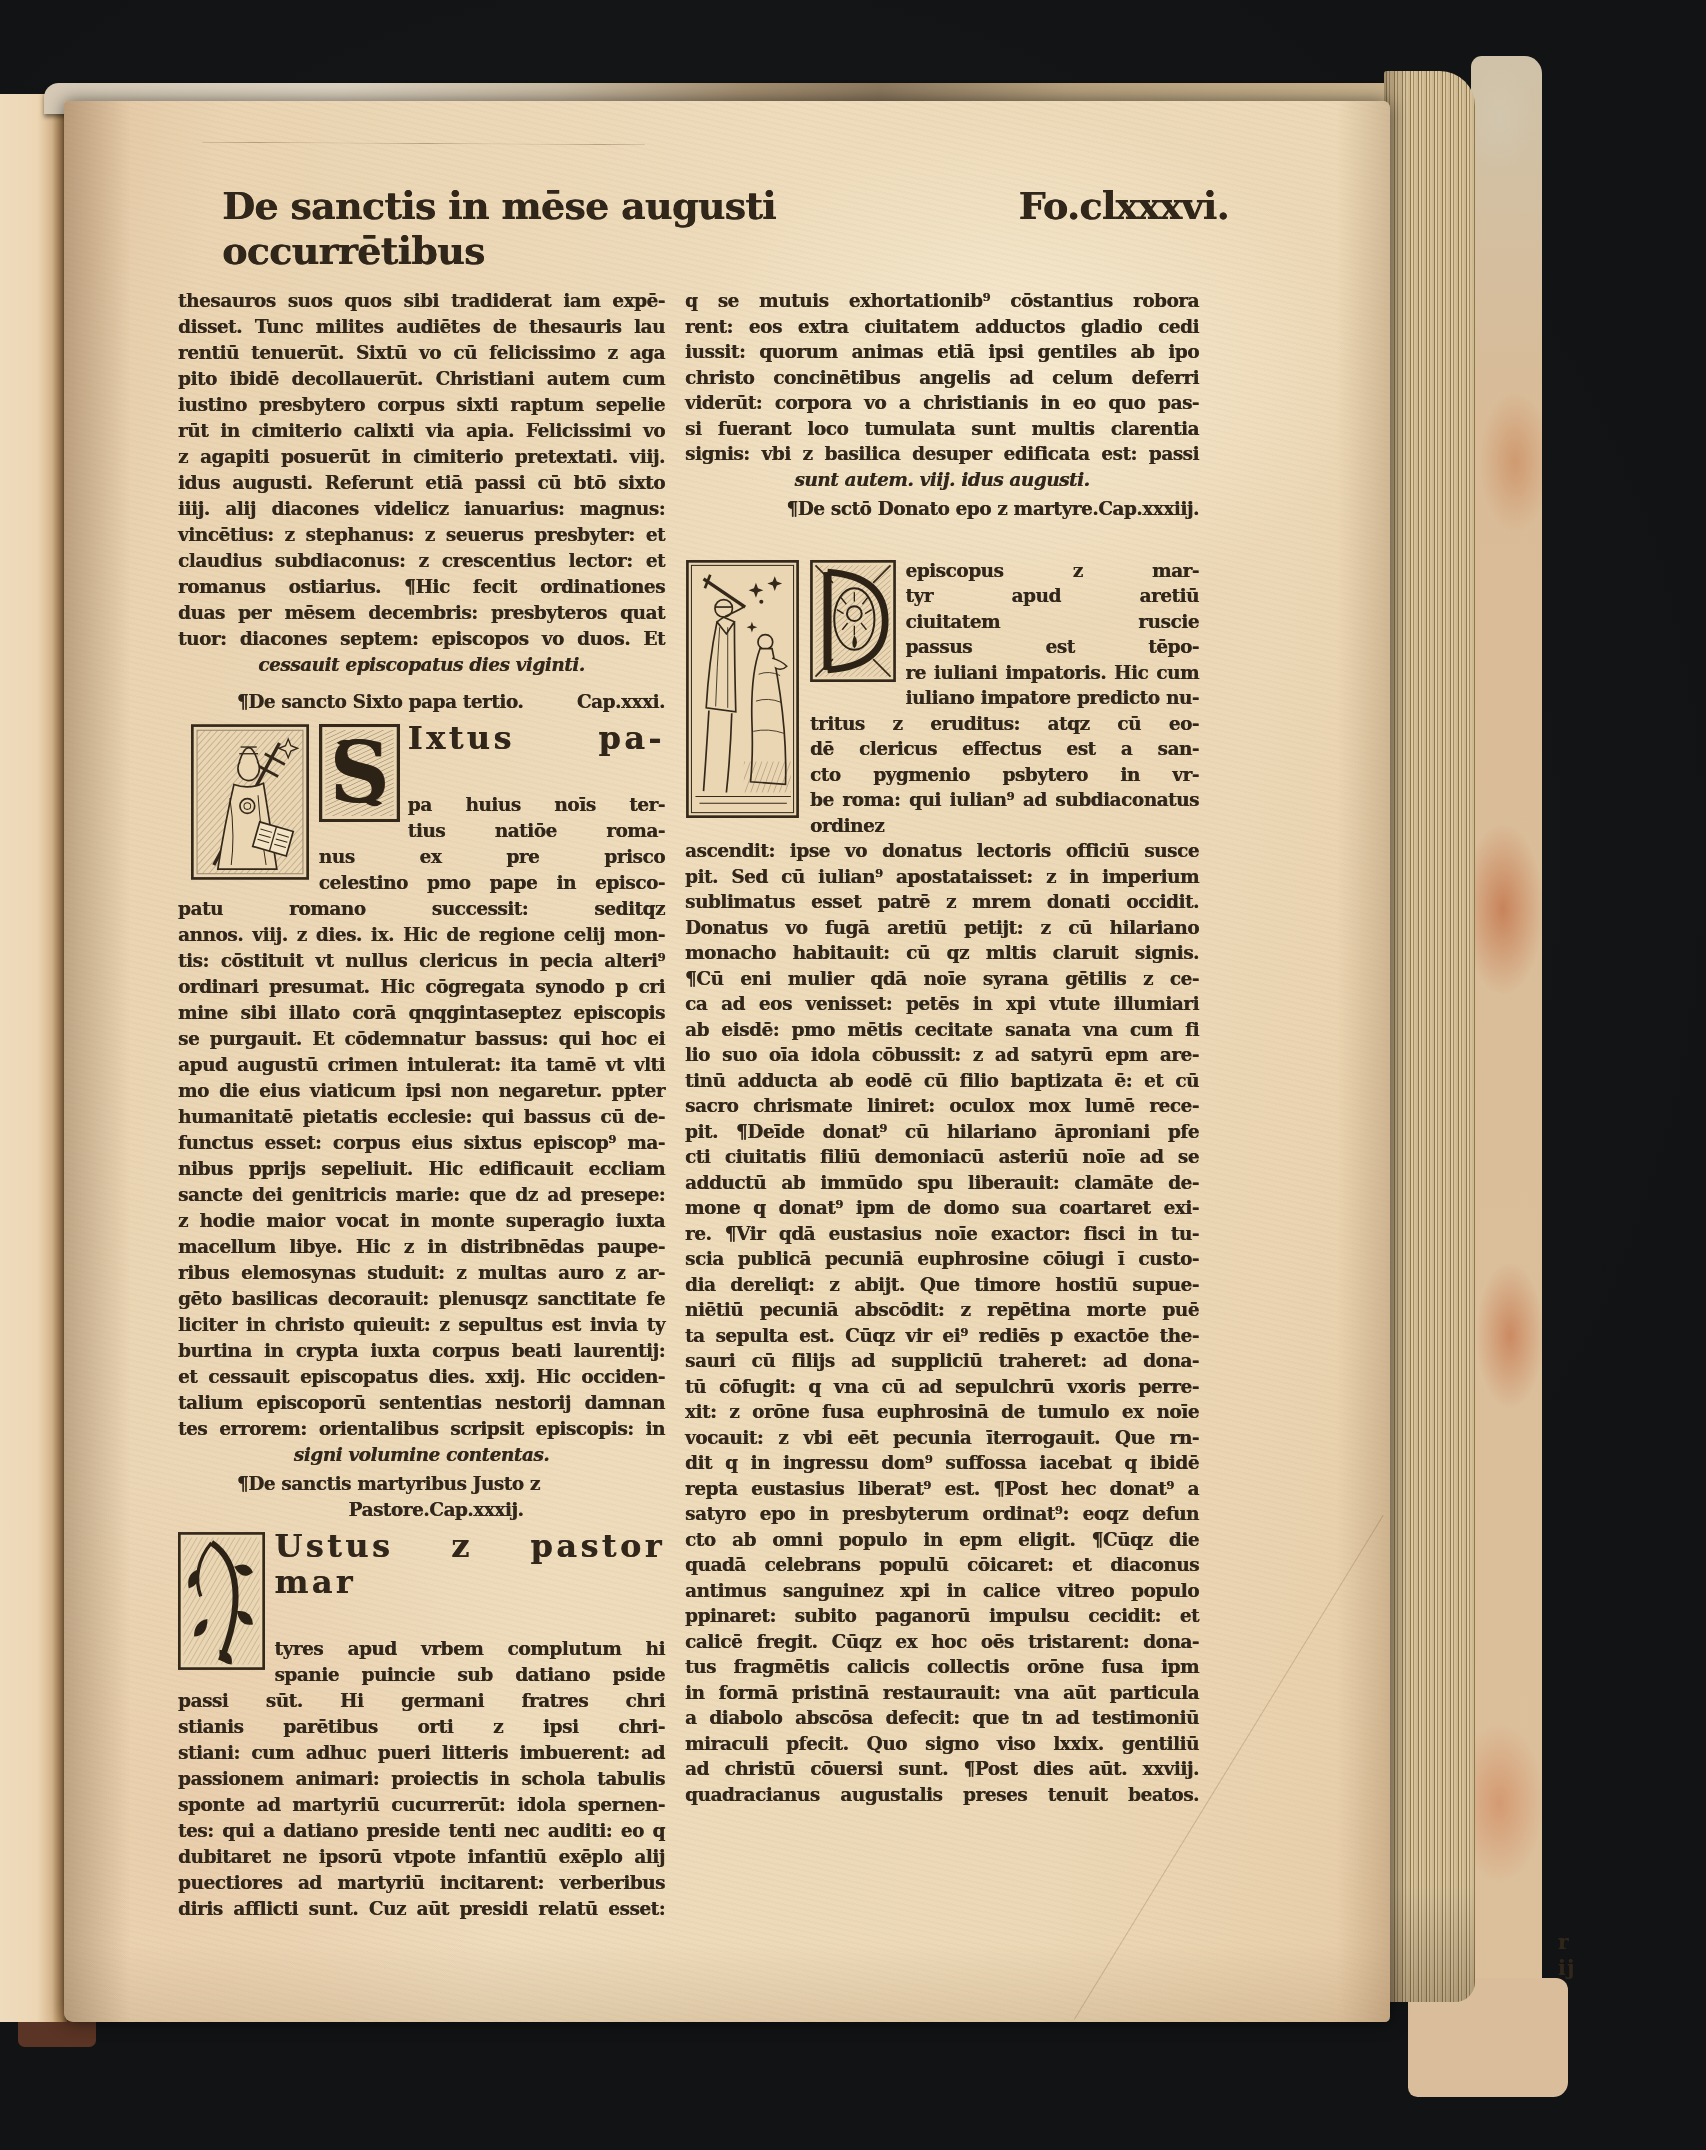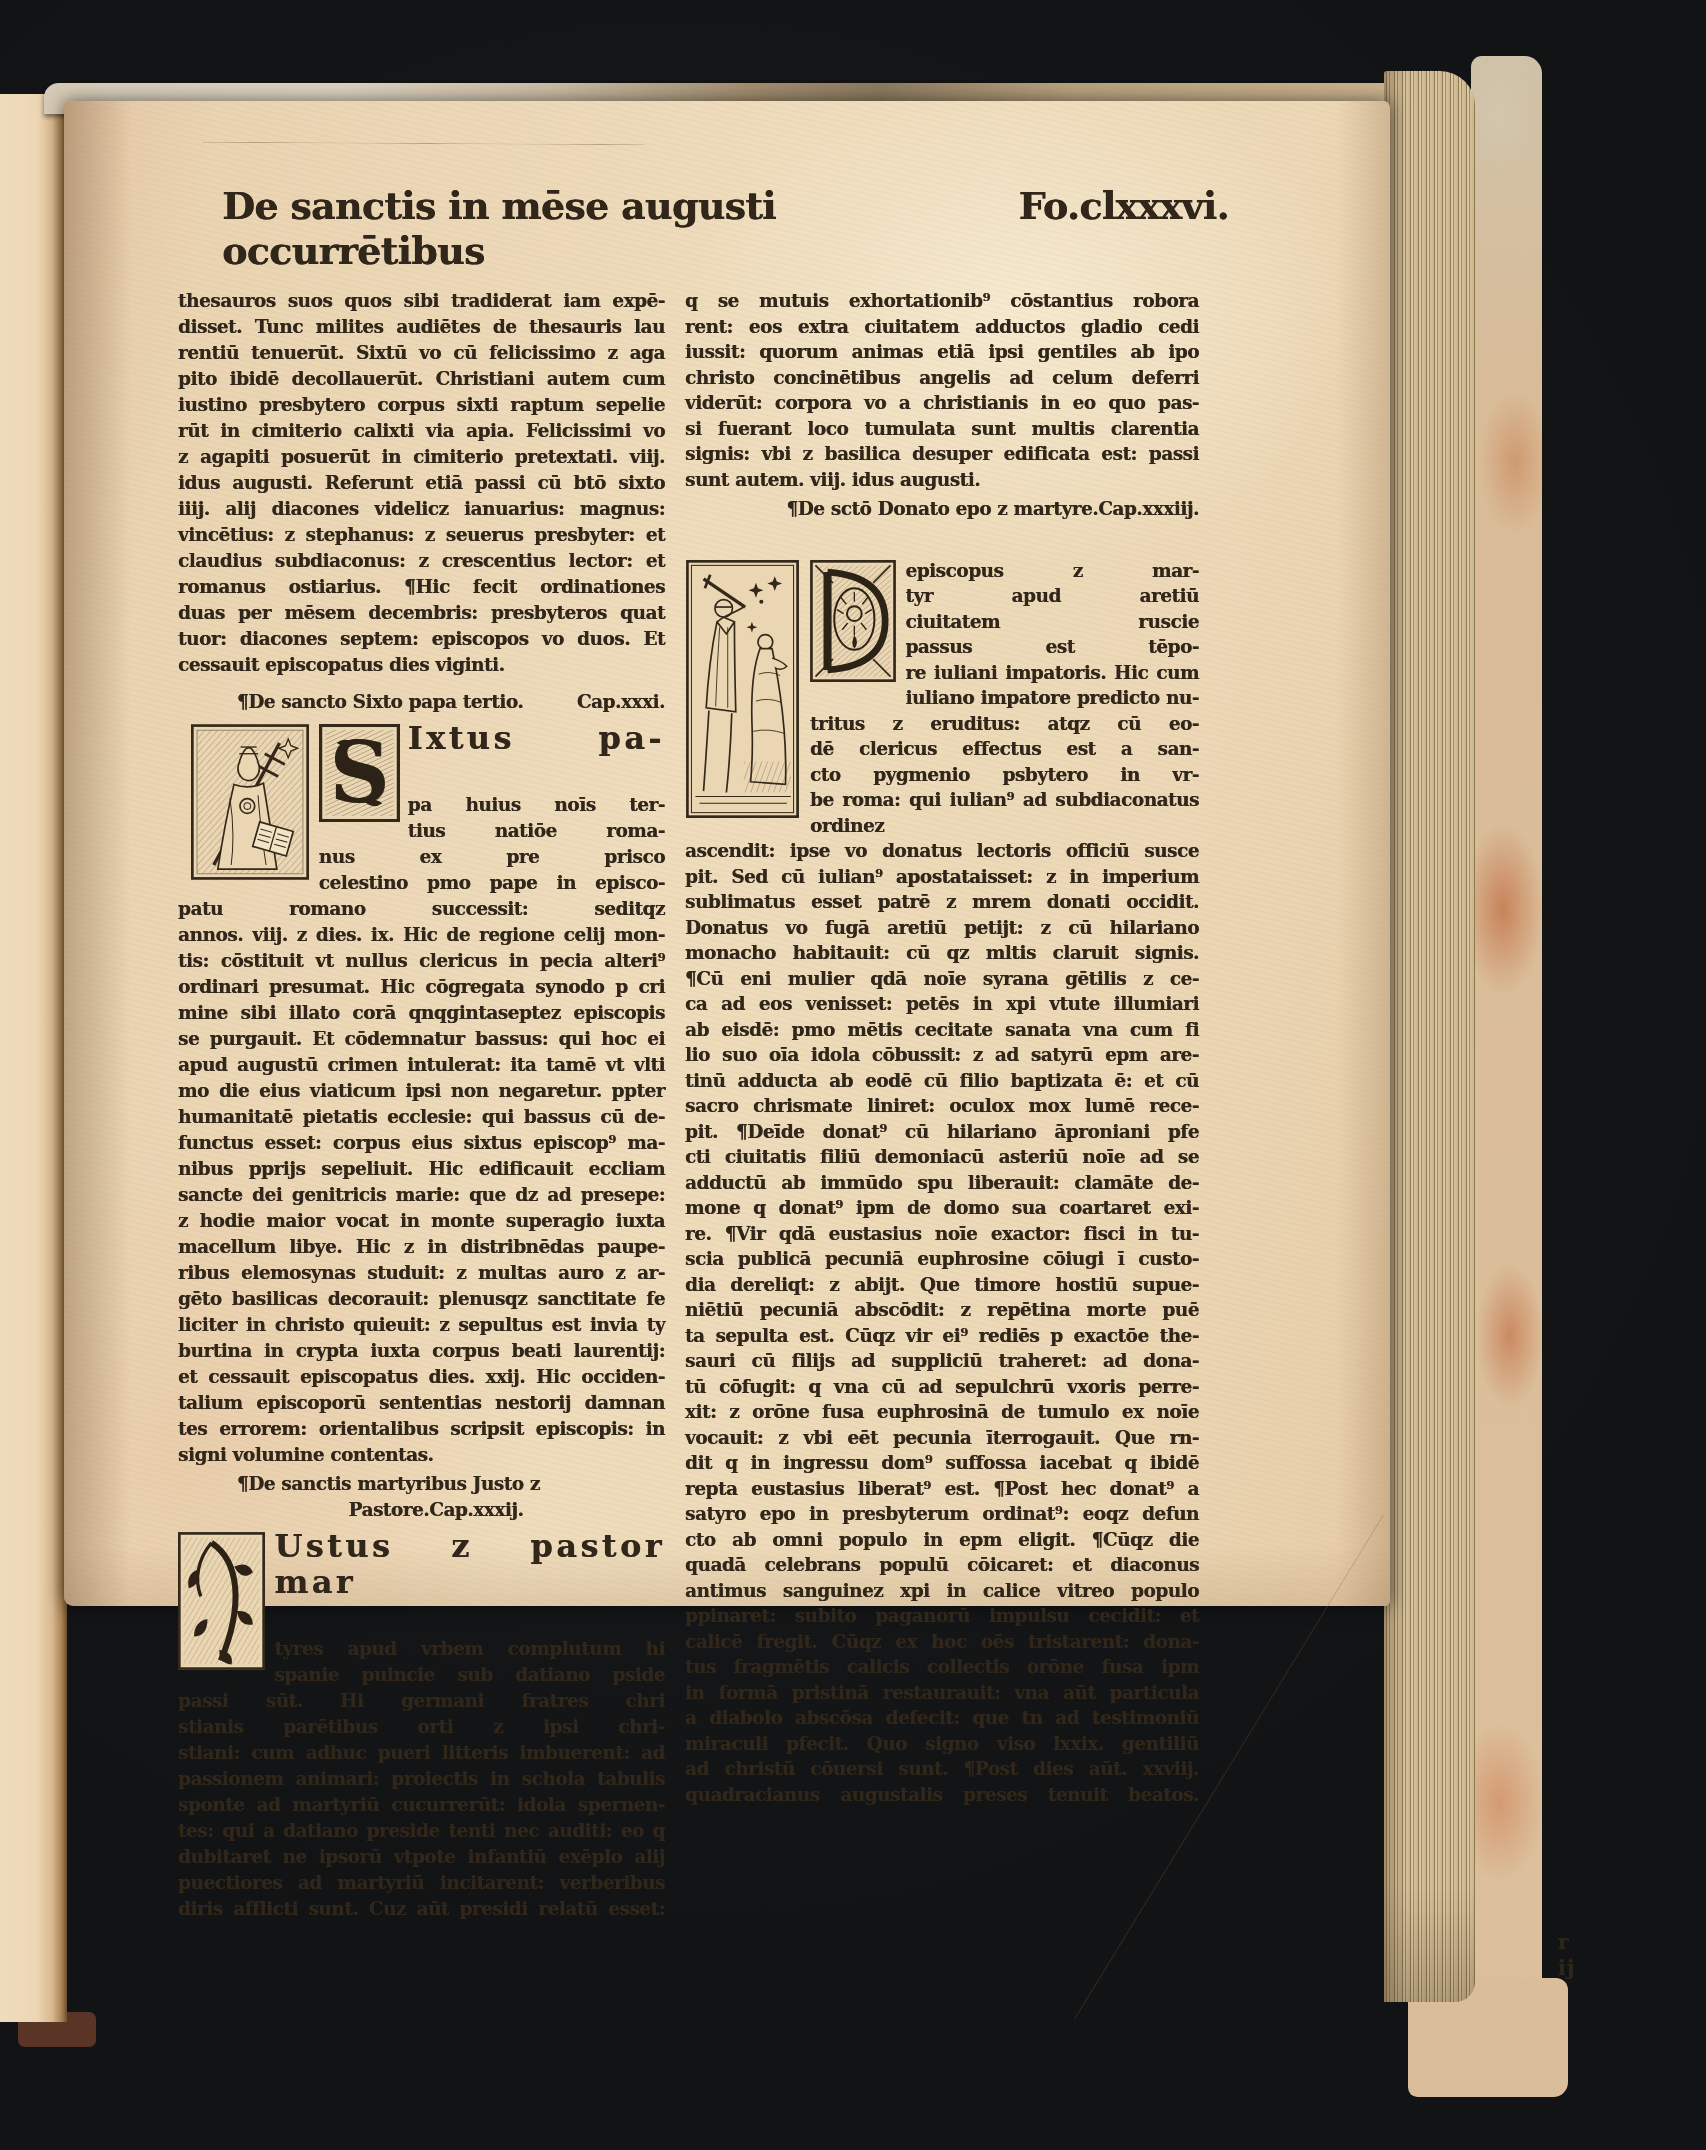--- a/index.html
+++ b/index.html
@@ -25,7 +25,7 @@
     background:#5a3424;border-radius:6.7px;
   }
   .page{
-    position:absolute;left:64px;top:101px;width:1326px;height:1505px;z-index:2;
+    position:absolute;left:64px;top:101px;width:1326px;height:1921px;z-index:2;
     background:
       radial-gradient(604px 470px at 72% 14%, rgba(247,235,210,.9) 0%, rgba(247,235,210,0) 55%),
       radial-gradient(537px 604px at 10% 90%, rgba(232,198,164,.55) 0%, rgba(232,198,164,0) 60%),

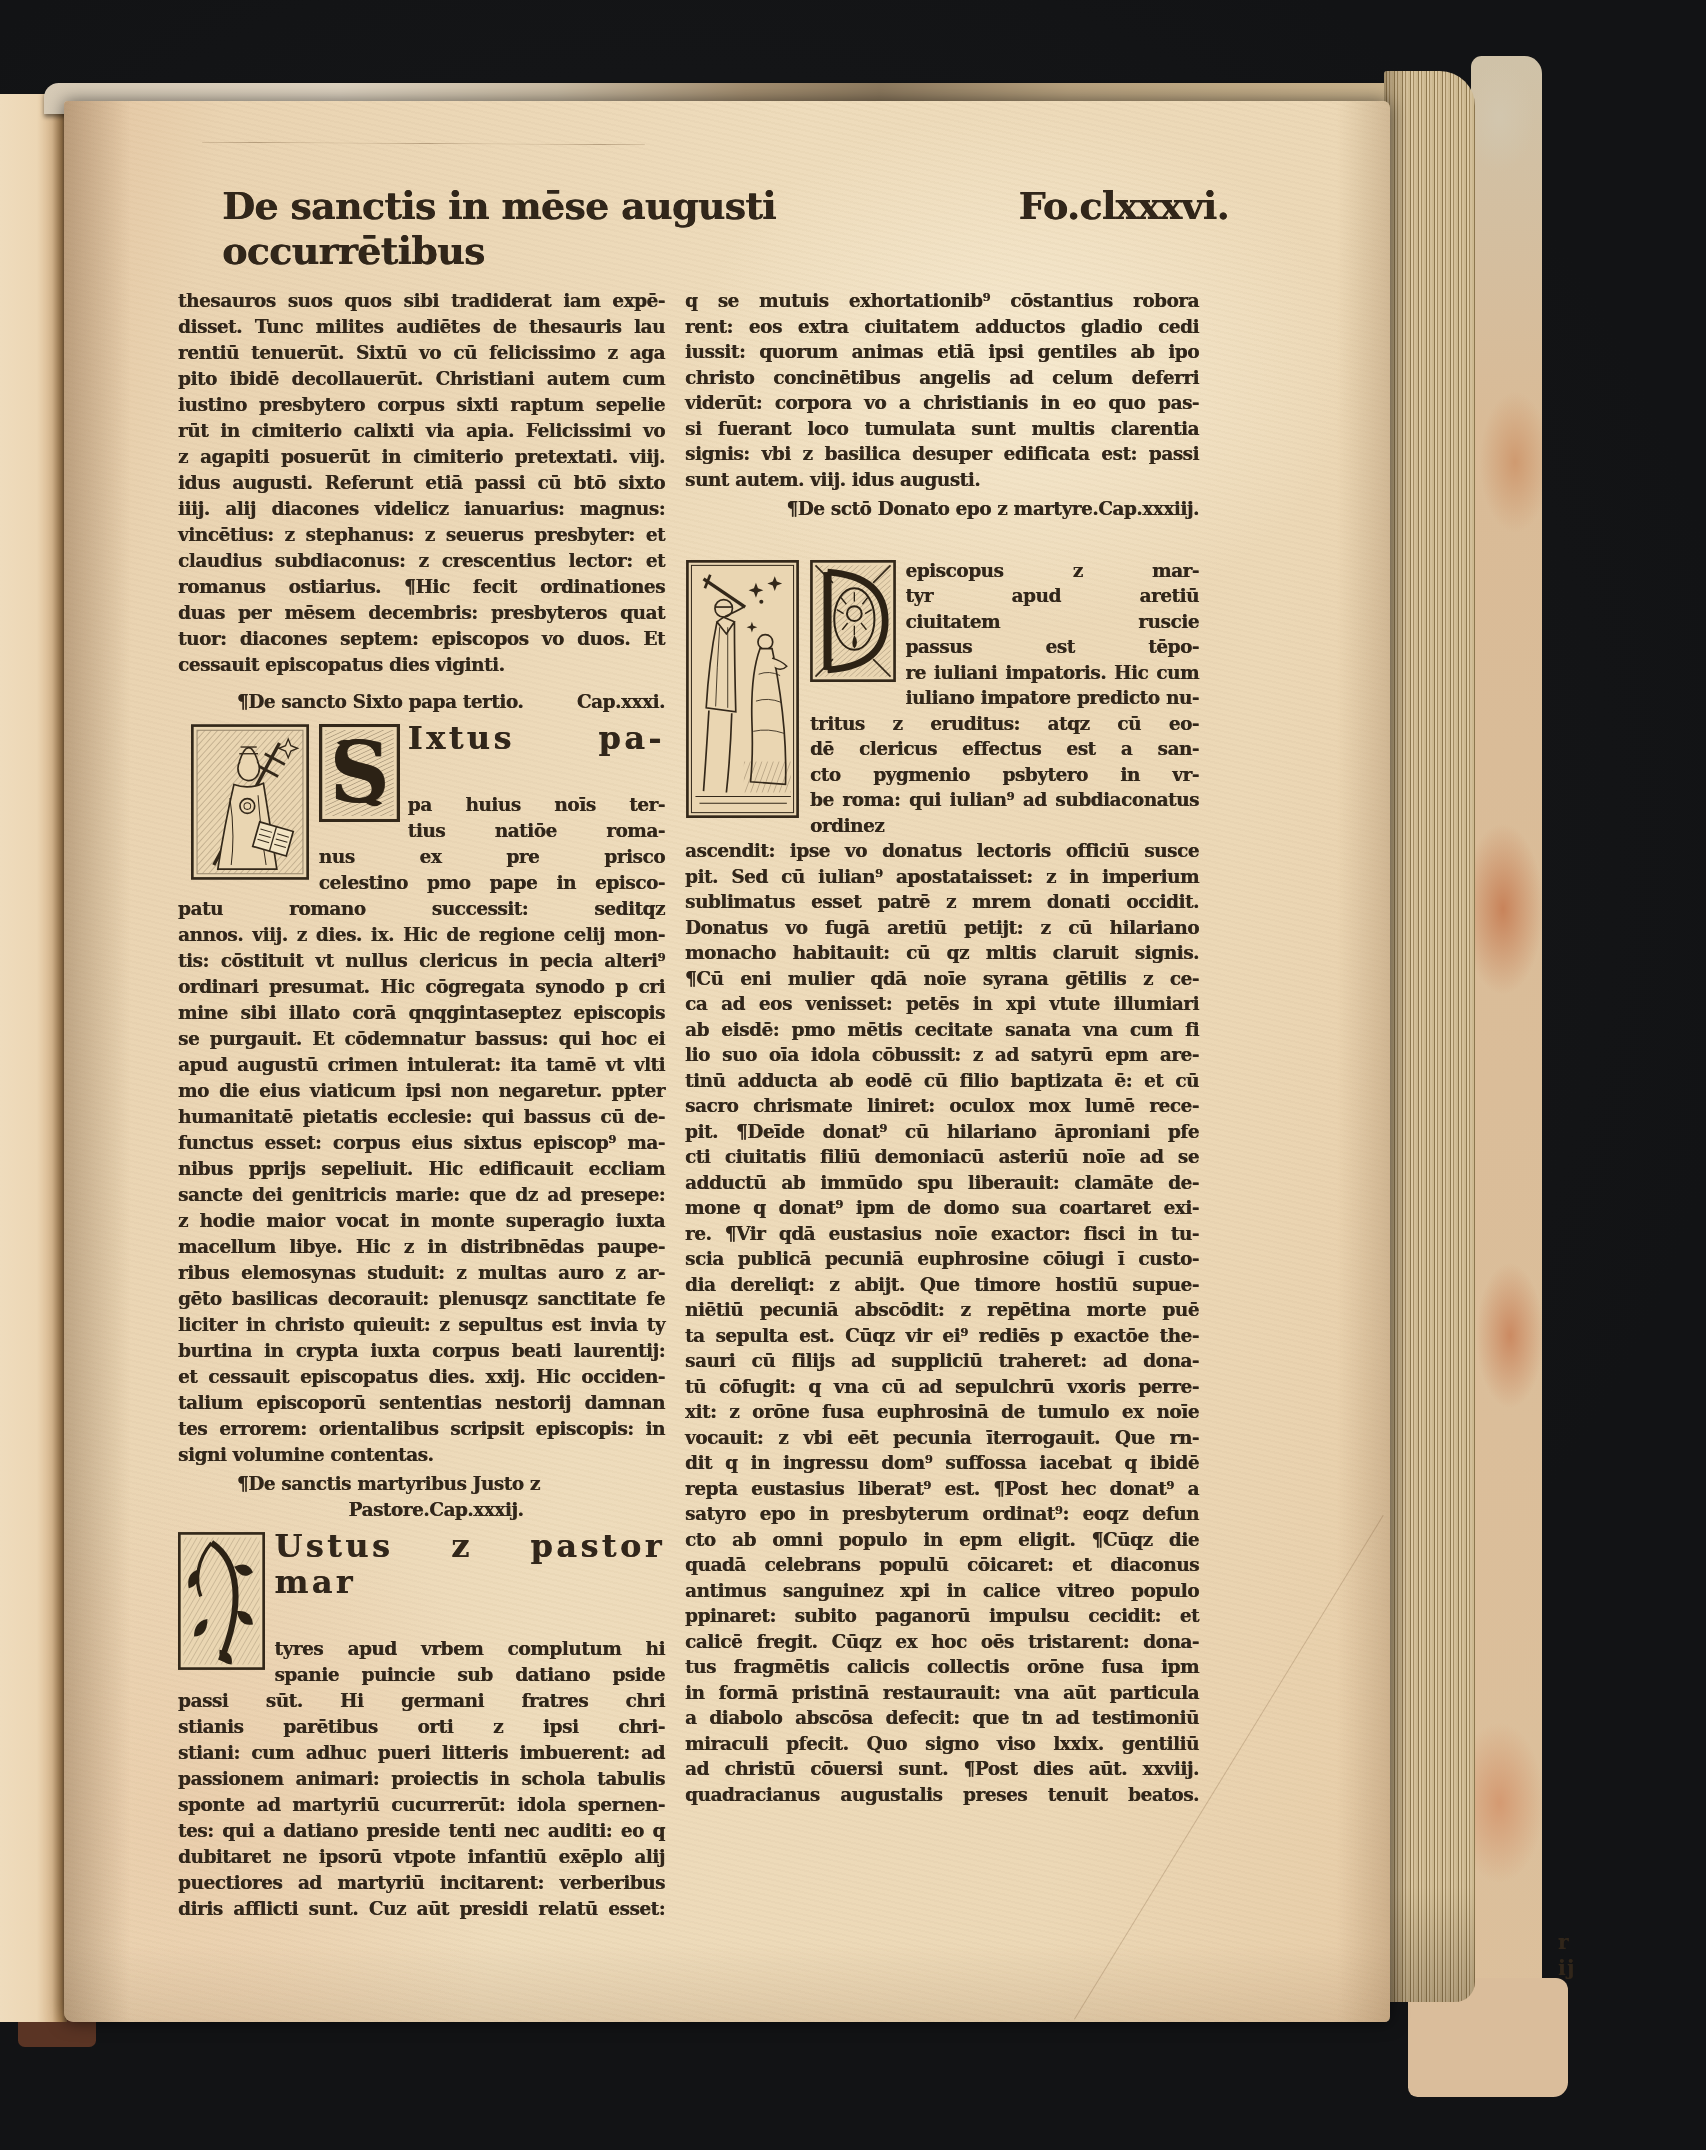--- a/index.html
+++ b/index.html
@@ -93,7 +93,7 @@
   .col-left{left:114px;width:487px;}
   .col-right{left:621px;width:514px;line-height:25.5px;}
   .jt{white-space:pre-line;text-align:justify;text-align-last:justify;margin-top:36px;}
-  .lastline{white-space:pre-line;text-align:left;}
+  .lastline{white-space:pre-line;text-align:center;font-style:italic;}
   .chap{display:flex;justify-content:space-between;margin-top:10.7px;padding-left:59px;}
   .chap2{margin-top:3px;padding-left:59px;}
   .chap2b{display:flex;justify-content:center;padding-left:64px;padding-right:35px;}

